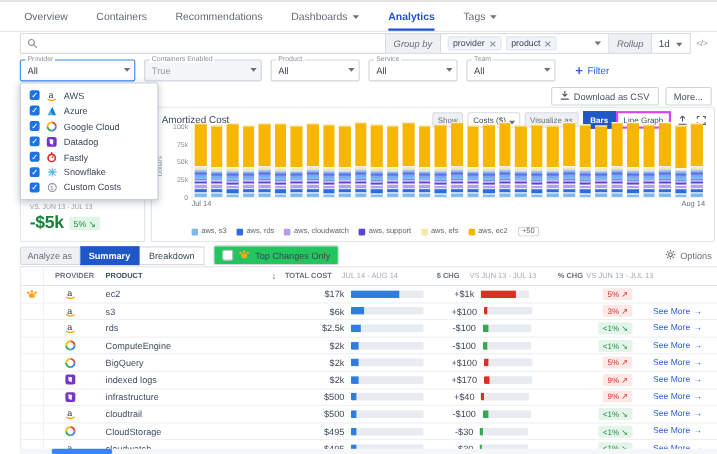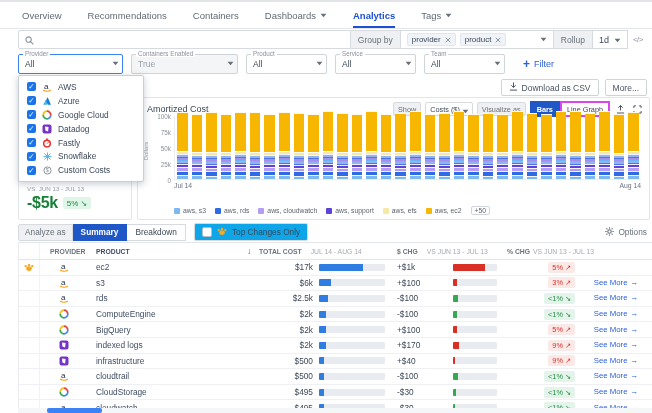--- a/index.html
+++ b/index.html
@@ -126,10 +126,10 @@
       <span>Overview</span>
     </div>
     <div class="nav-item">
+      <span>Containers</span>
+    </div>
+    <div class="nav-item">
       <span>Recommendations</span>
-    </div>
-    <div class="nav-item">
-      <span>Containers</span>
     </div>
     <div class="nav-item">
       <span>Dashboards</span>

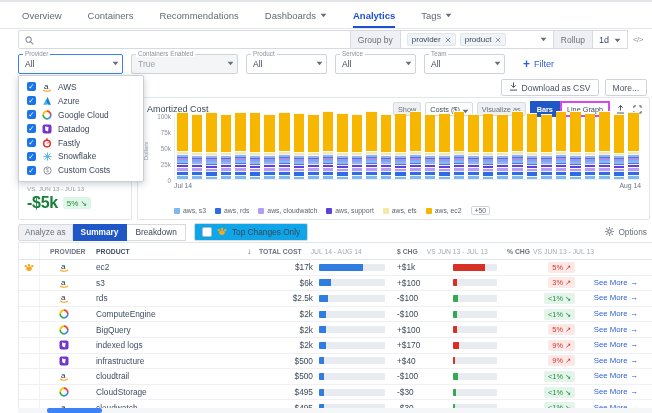--- a/index.html
+++ b/index.html
@@ -17,7 +17,7 @@
   .search-box input{border:none;outline:none;flex:1;font-size:9px;color:#3c4858;font-family:"Liberation Sans",sans-serif;background:transparent;}
   .search-box input::placeholder{color:#9aa1ab;}
   .chip-attached{background:#eef0f3;border:1px solid #d7dbe0;border-left:none;display:flex;align-items:center;
-       padding:0 7px;font-size:8.5px;color:#697079;white-space:nowrap;}
+       padding:0 7px;font-size:8.5px;color:#697079;white-space:nowrap;font-style:italic;}
   .pills-box{border:1px solid #d7dbe0;border-left:none;display:flex;align-items:center;gap:4px;padding:0 6px;width:140px;background:#fff;}
   .pill{background:#f0f3f7;border:1px solid #e1e6ec;border-radius:2px;font-size:8px;color:#3c4858;padding:1px 4px;display:flex;gap:4px;align-items:center;white-space:nowrap;}
   .pills-caret{margin-left:auto;}

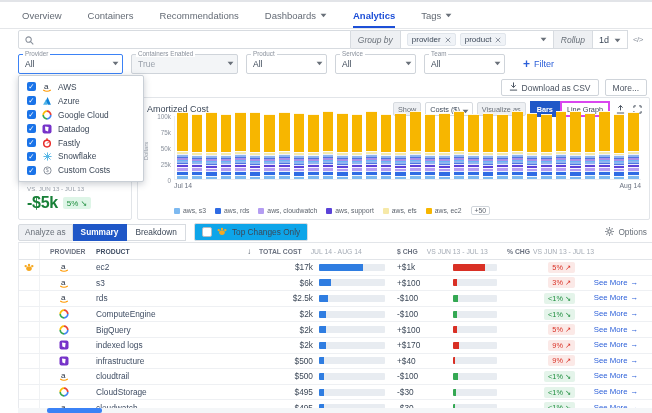--- a/index.html
+++ b/index.html
@@ -85,7 +85,7 @@
   .an-chip{background:#eef0f3;border:1px solid #d7dbe0;font-size:8.3px;color:#697079;padding:2.5px 6px;border-radius:2px 0 0 2px;}
   .an-tab{border:1px solid #d7dbe0;border-left:none;font-size:8.3px;color:#3c4858;padding:2.5px 8px;background:#fff;cursor:pointer;}
   .an-tab.active{background:#1f57c7;border-color:#1f57c7;color:#fff;font-weight:bold;}
-  .topchanges{border:1px solid #d7dbe0;border-radius:2px;margin-left:8px;display:flex;align-items:center;gap:5px;padding:2px 7px;font-size:8.3px;color:#3c4858;background:#0ea5e9;cursor:pointer;}
+  .topchanges{border:1px solid #d7dbe0;border-radius:2px;margin-left:8px;display:flex;align-items:center;gap:5px;padding:2px 7px;font-size:8.3px;color:#3c4858;background:#22c55e;cursor:pointer;}
   .options{margin-left:auto;display:flex;gap:4px;font-size:8.3px;color:#697079;align-items:center;cursor:pointer;}
   
   .table{position:absolute;left:18px;top:242px;width:634px;border-top:1px solid #e2e5e9;border-left:1px solid #e8eaee;background:#fff;}

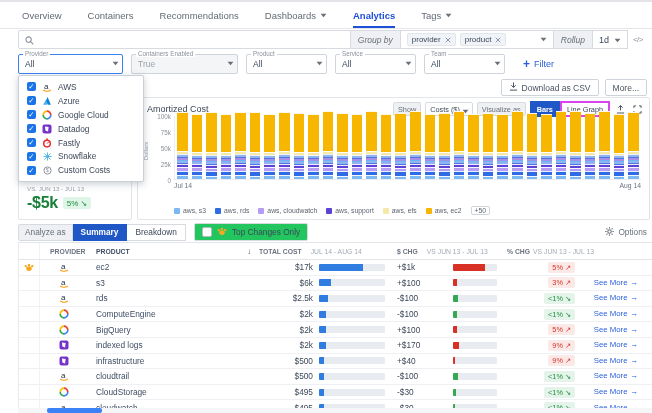--- a/index.html
+++ b/index.html
@@ -97,7 +97,7 @@
   .col-provider.h{justify-content:flex-start;padding-left:10px;width:38px;}
   .col-product{flex:1;color:#3f4d63;padding-left:8px;overflow:hidden;white-space:nowrap;}
   .col-total{width:150px;display:flex;align-items:center;justify-content:flex-end;gap:6px;padding-right:12px;box-sizing:border-box;}
-  .col-chg{width:110px;display:flex;align-items:center;justify-content:space-between;gap:6px;padding-right:10px;box-sizing:border-box;}
+  .col-chg{width:110px;display:flex;align-items:center;justify-content:center;gap:6px;padding-right:10px;box-sizing:border-box;}
   .col-pct{width:72px;display:flex;justify-content:flex-end;padding-right:4px;box-sizing:border-box;}
   .col-more{width:74px;display:flex;justify-content:center;}
   .col-total.h,.col-chg.h,.col-pct.h{justify-content:flex-start;overflow:visible;}

